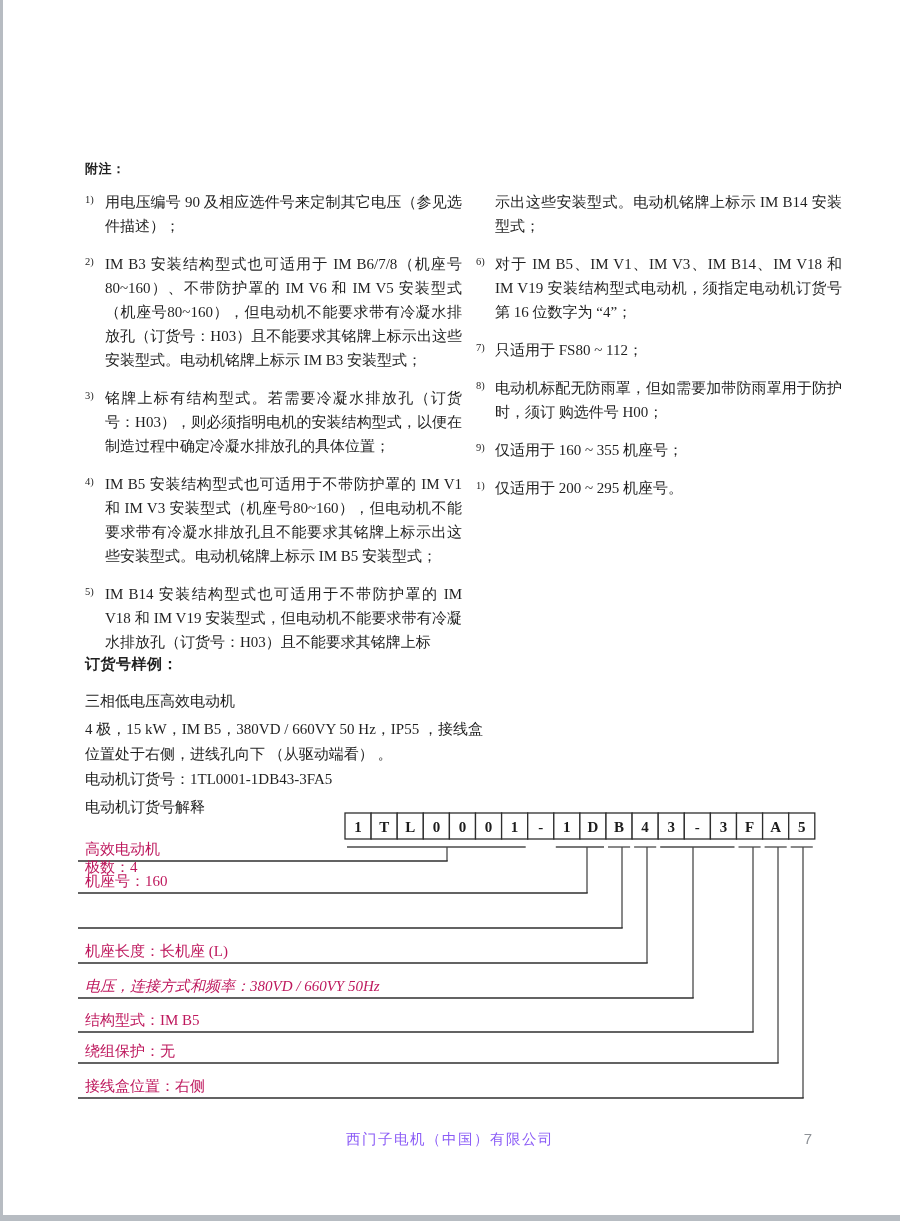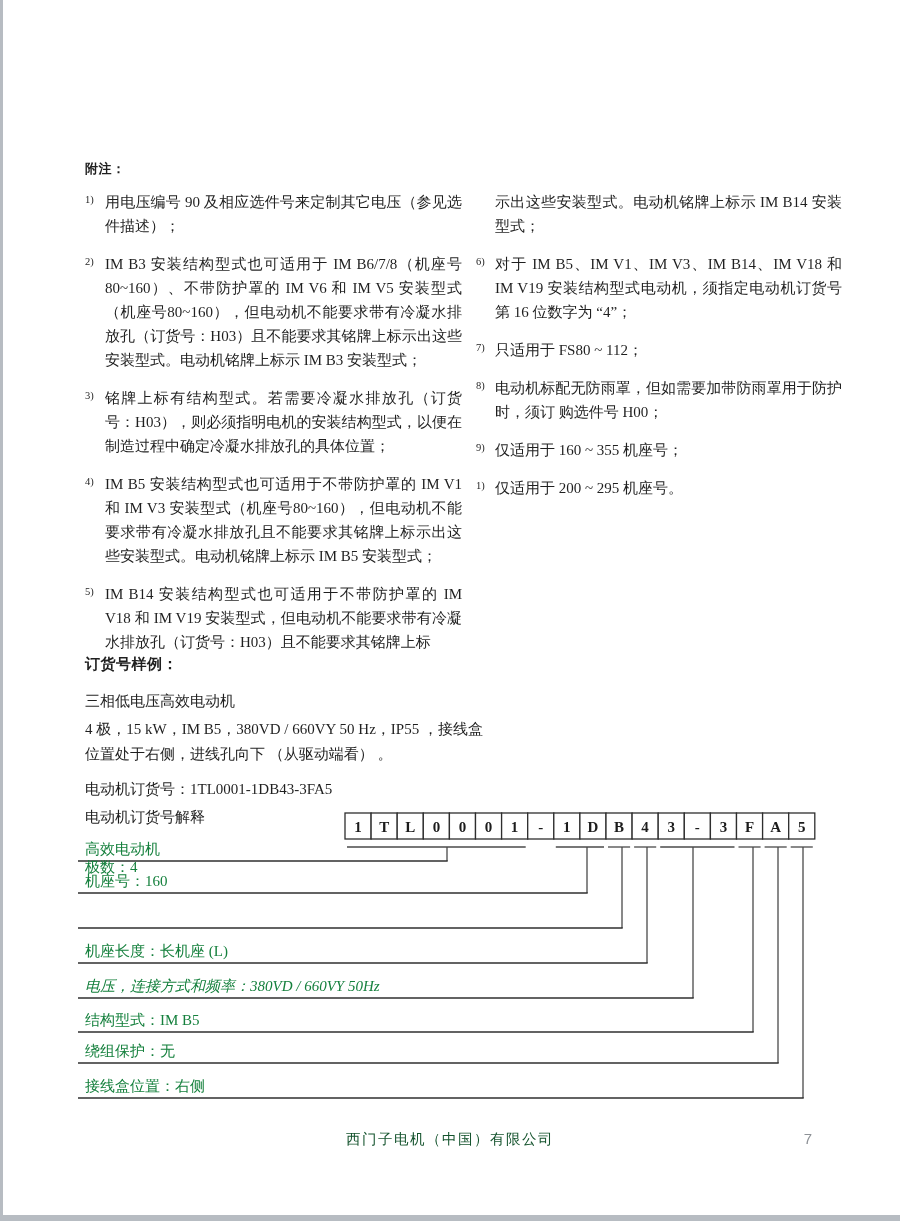--- a/index.html
+++ b/index.html
@@ -30,7 +30,7 @@
   .example{position:absolute;left:85px;top:652px;width:398px;font-size:15px;line-height:25px;}
   .ex-heading{font-weight:bold;margin-bottom:12px;letter-spacing:.5px;}
   .ex-line{margin-bottom:3px;}
-  .ex-para{margin-bottom:10px;text-align:justify;text-justify:inter-character;}
+  .ex-para{margin-bottom:0;text-align:justify;text-justify:inter-character;}
 
   .diagram{position:absolute;inset:0;pointer-events:none;}
   #diag-svg{position:absolute;left:0;top:0;}

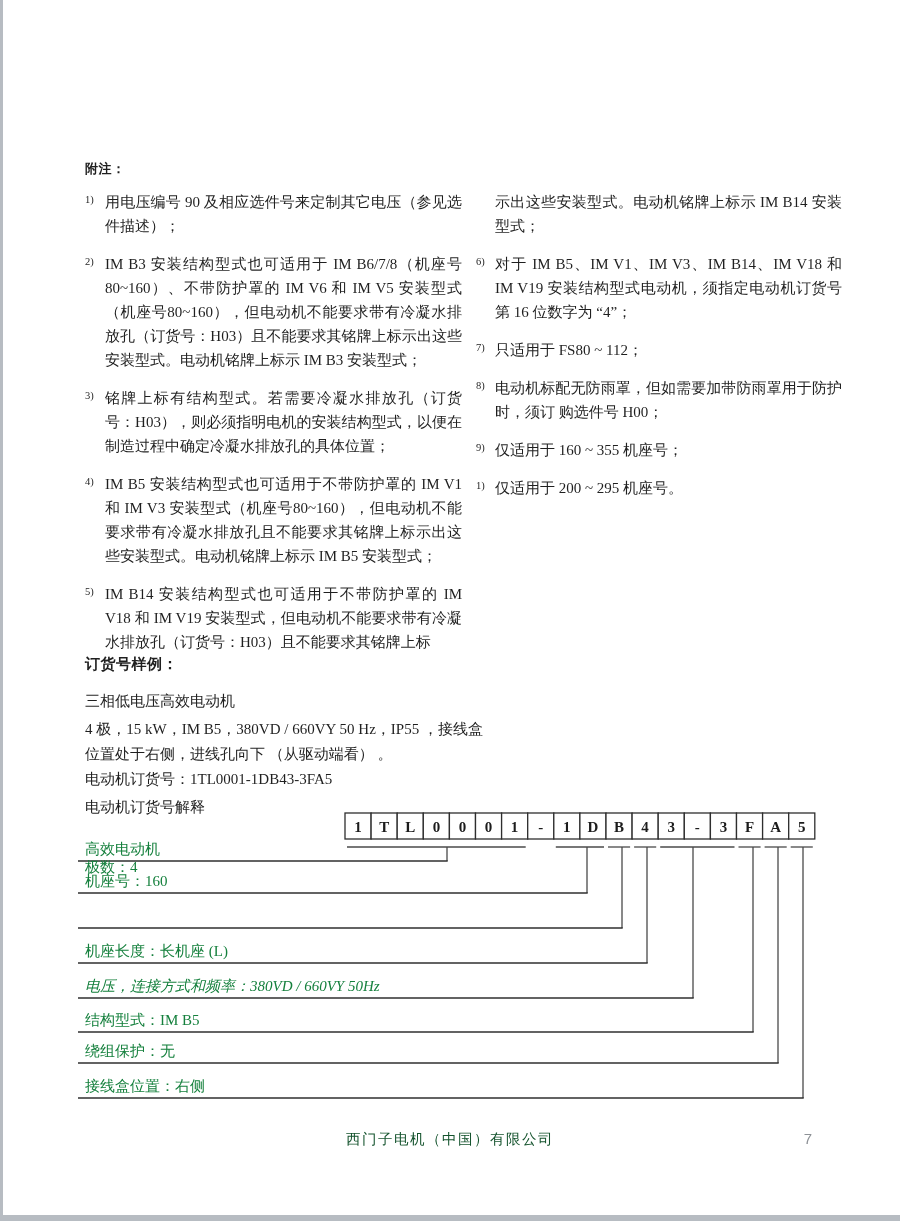--- a/index.html
+++ b/index.html
@@ -35,7 +35,7 @@
   .diagram{position:absolute;inset:0;pointer-events:none;}
   #diag-svg{position:absolute;left:0;top:0;}
   .diag-label{
-    position:absolute;left:85px;font-size:15px;white-space:nowrap;color:#15803d;
+    position:absolute;left:85px;font-size:15px;white-space:nowrap;color:#be185d;
   }
 
   .footer-company{

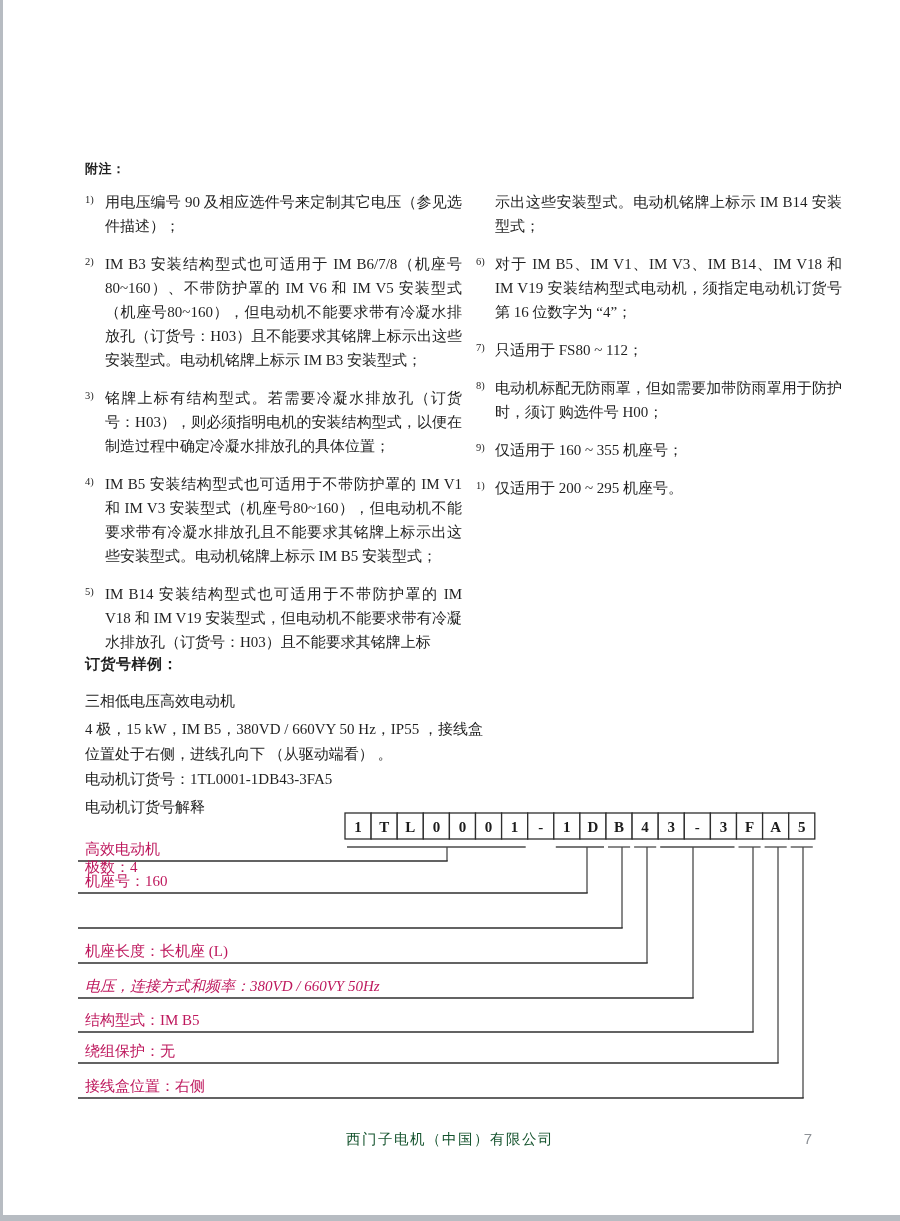--- a/index.html
+++ b/index.html
@@ -41,7 +41,7 @@
   .footer-company{
     position:absolute;left:0;top:1130px;width:900px;text-align:center;
     font-family:"Liberation Sans","DejaVu Sans",sans-serif;
-    font-size:14.5px;color:#14532d;letter-spacing:1.5px;
+    font-size:14.5px;color:#8b5cf6;letter-spacing:1.5px;
   }
   .page-number{
     position:absolute;right:88px;top:1130px;

